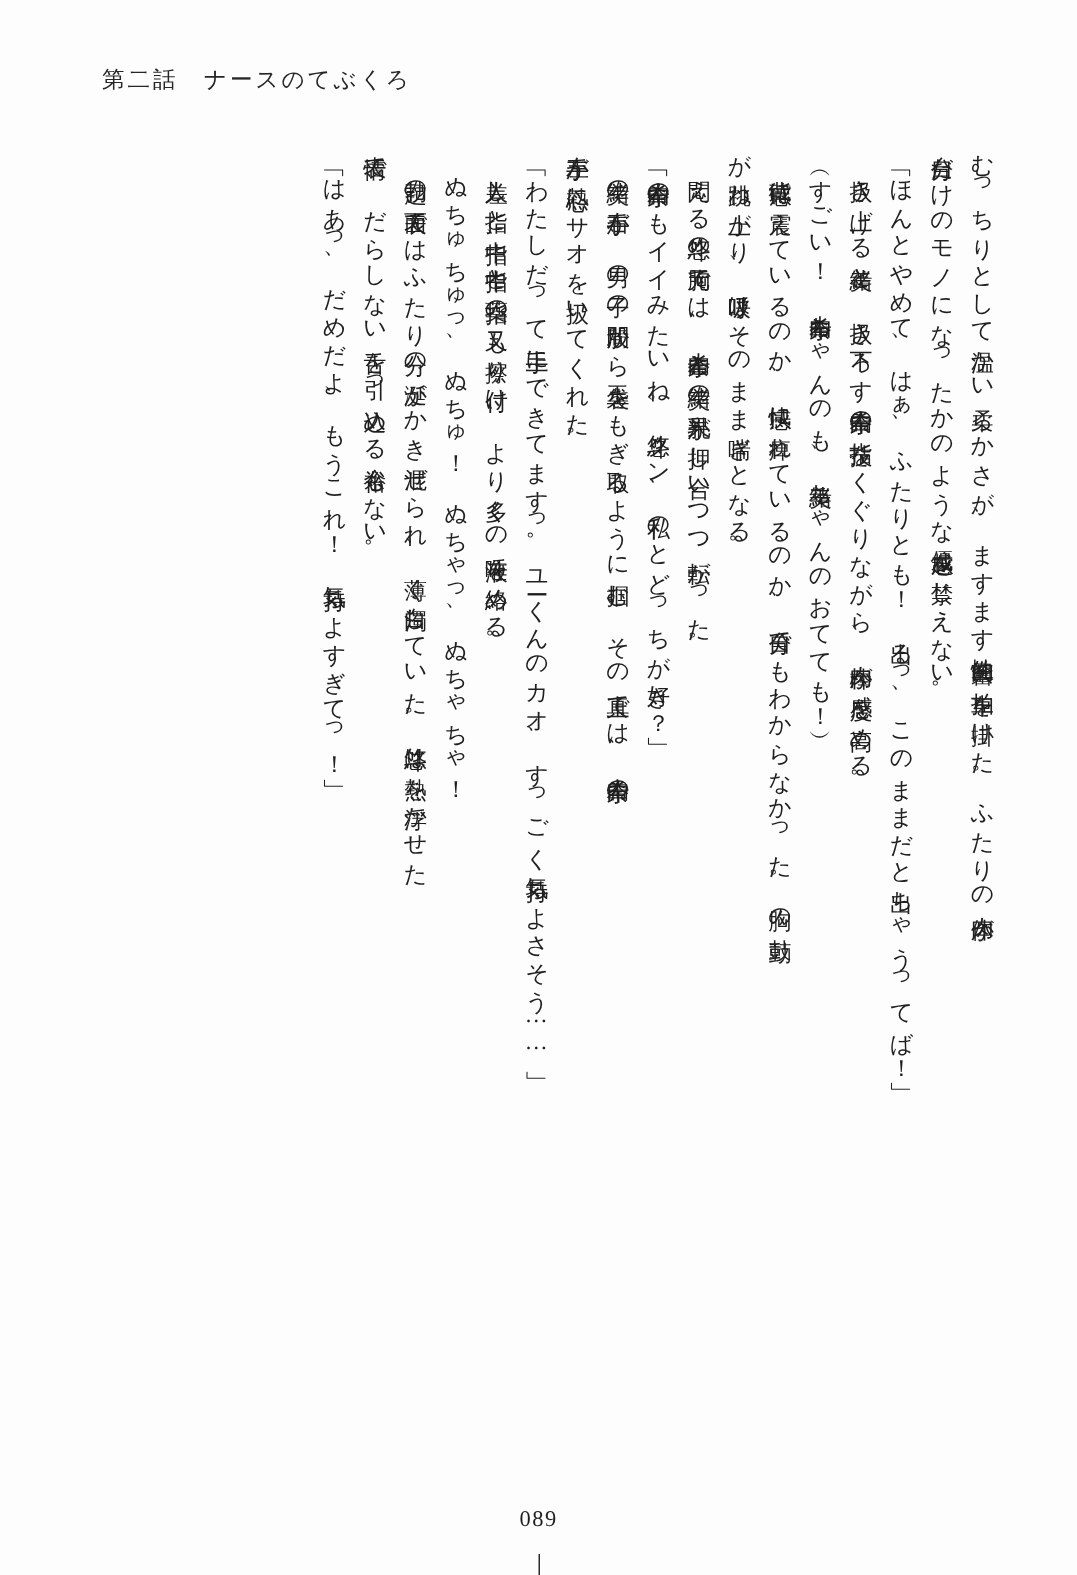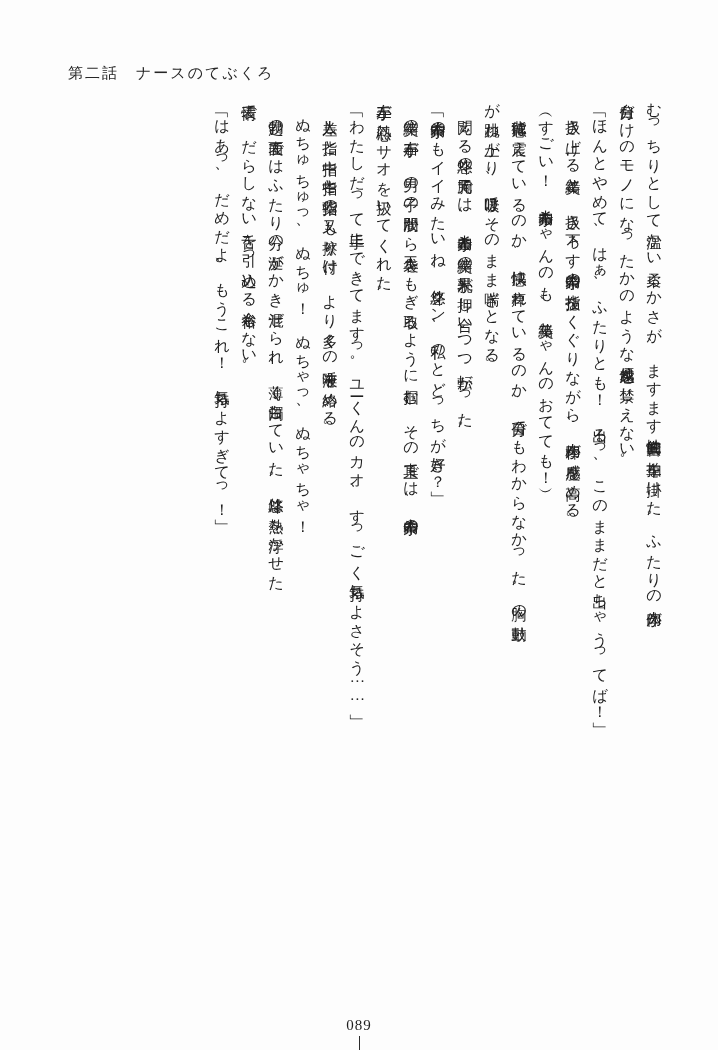--- a/index.html
+++ b/index.html
@@ -29,7 +29,6 @@
     letter-spacing: 2px;
     color: #262626;
     white-space: nowrap;
-    margin-top: 20px;
   }
   
   .body-area {

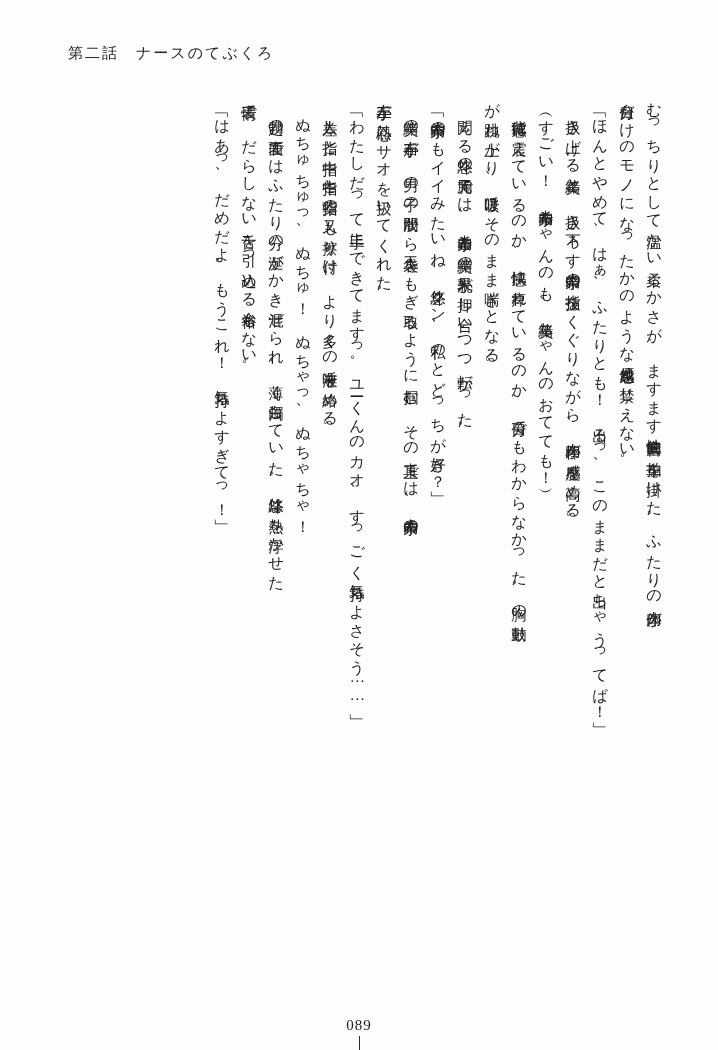--- a/index.html
+++ b/index.html
@@ -62,7 +62,7 @@
   }
   .page-number {
     position: absolute;
-    bottom: 16px;
+    bottom: 28px;
     left: 0;
     right: 0;
     text-align: center;

